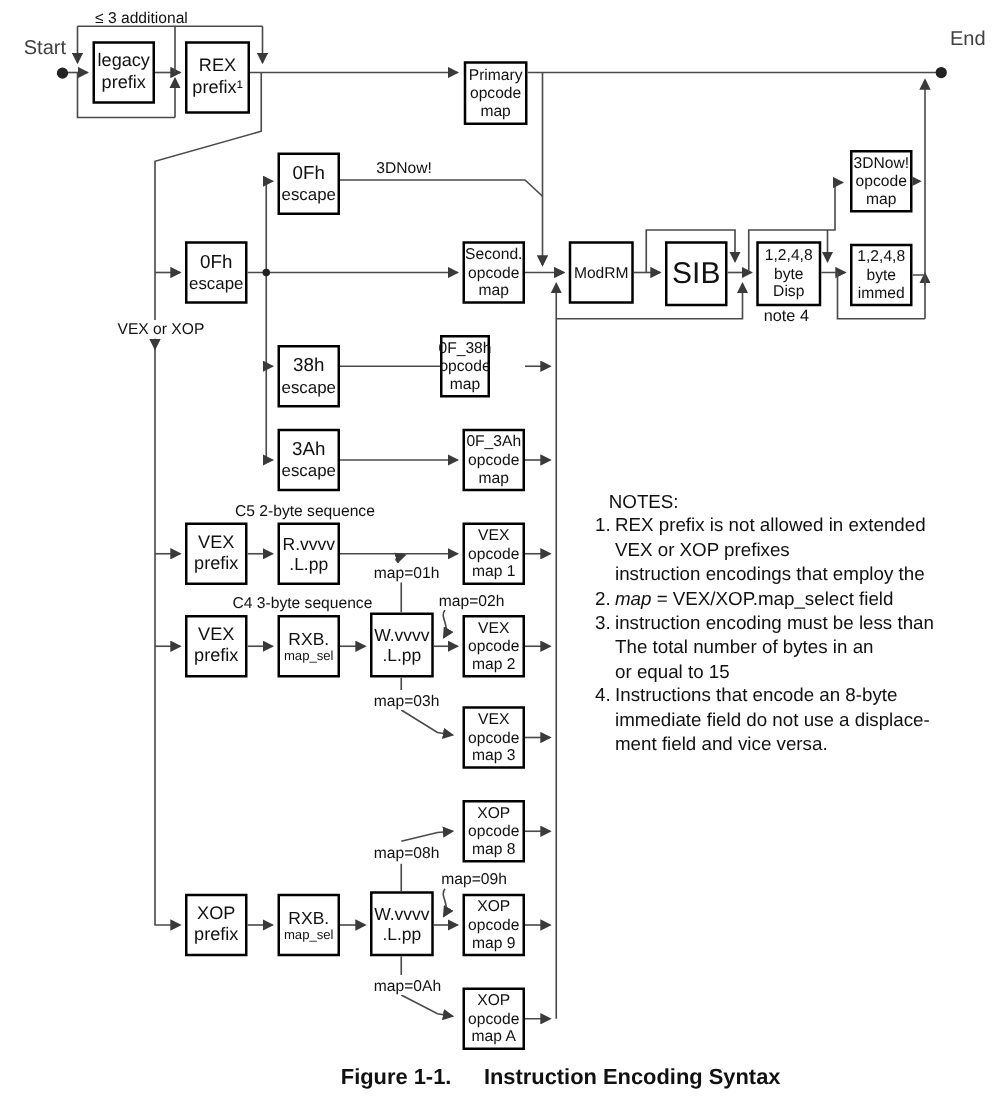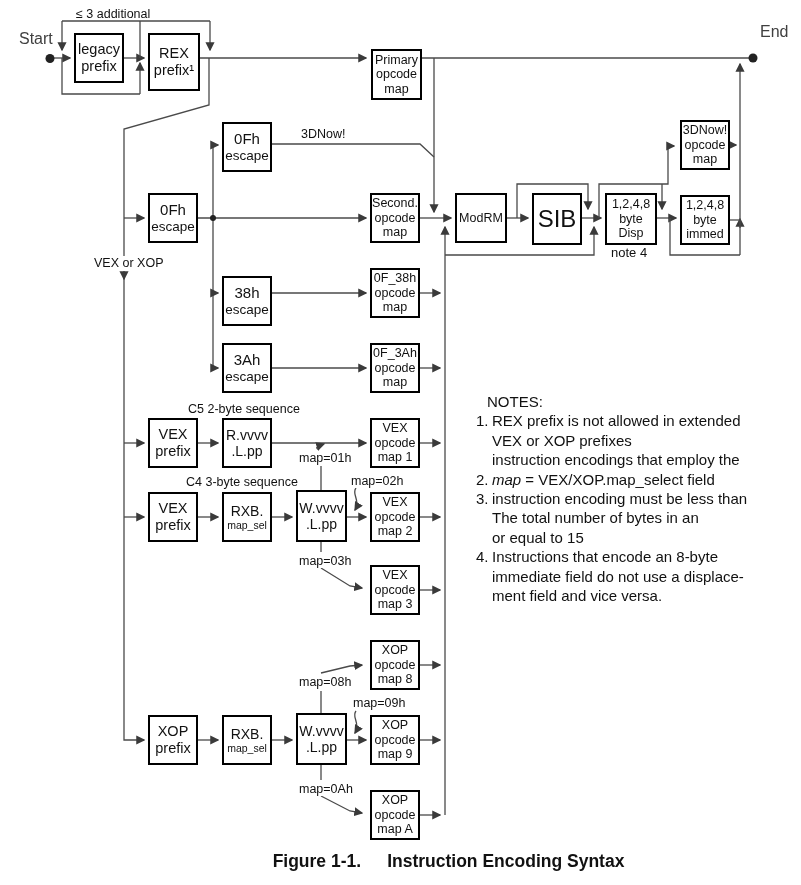--- a/index.html
+++ b/index.html
@@ -171,7 +171,7 @@
   <span class="bl">38h</span>
   <span class="bl">escape</span>
 </div>
-<div class="box" style="left:370px;top:268px;width:50px;height:50px">
+<div class="box" style="left:352px;top:268px;width:40px;height:50px">
   <span class="bl">0F_38h</span>
   <span class="bl">opcode</span>
   <span class="bl">map</span>

